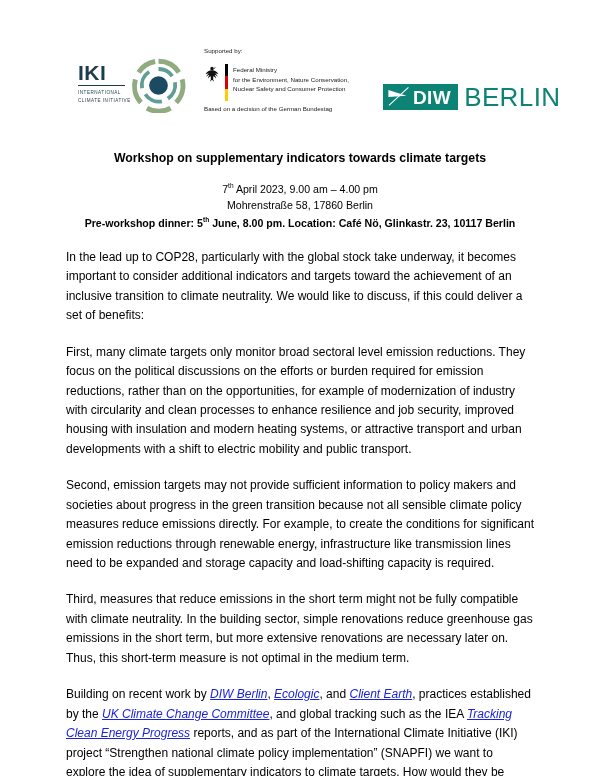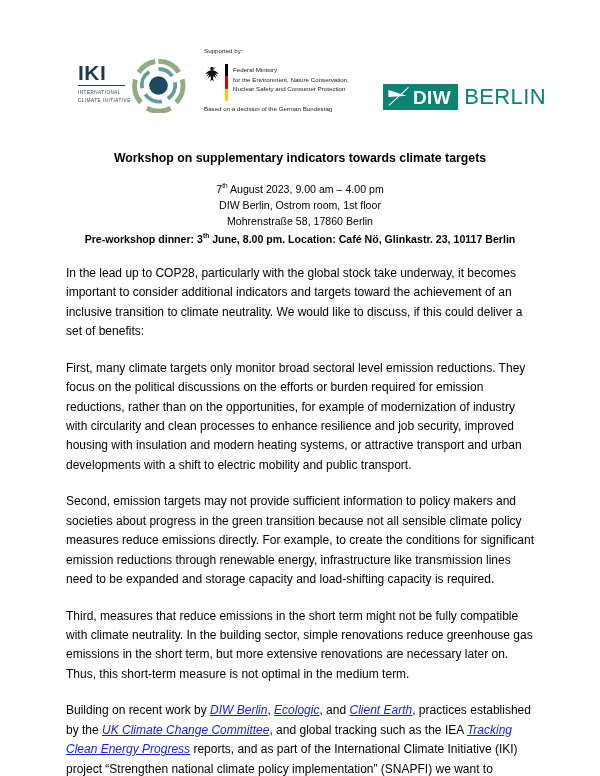--- a/index.html
+++ b/index.html
@@ -162,7 +162,7 @@
   }
   .diw-berlin {
     color: #0d8375;
-    font-size: 22px;
+    font-size: 26px;
     font-weight: normal;
     letter-spacing: 0.4px;
     line-height: 26px;

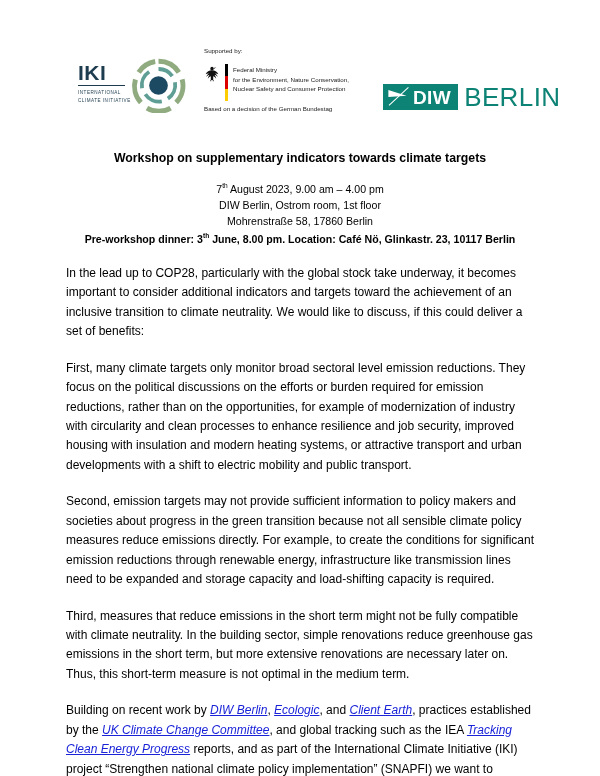--- a/index.html
+++ b/index.html
@@ -294,7 +294,7 @@
 
     <h1 class="doc-title">Workshop on supplementary indicators towards climate targets</h1>
 
-    <p class="meta-line"><span>7</span><sup>th</sup><span> August 2023, 9.00 am – 4.00 pm</span></p>
+    <p class="meta-line"><span>7</span><sup>th</sup><span> April 2023, 9.00 am – 4.00 pm</span></p>
 
     <p class="meta-line">DIW Berlin, Ostrom room, 1st floor</p>
 

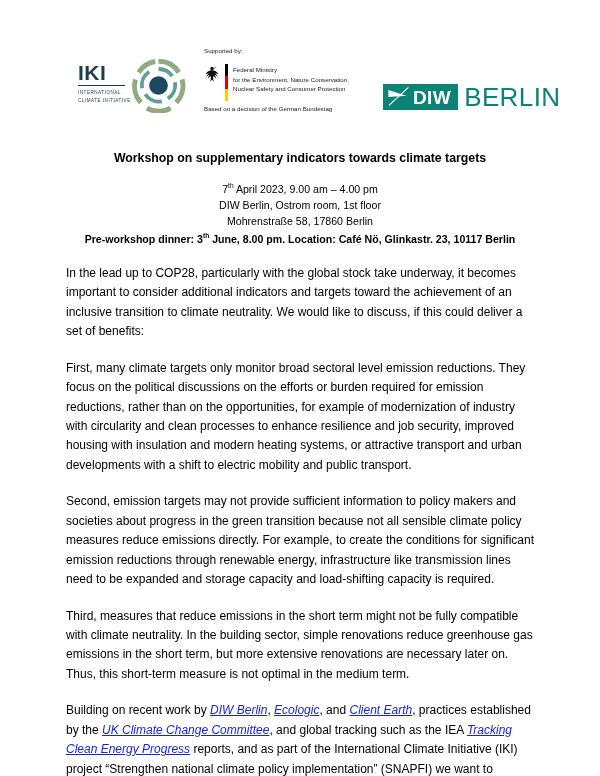--- a/index.html
+++ b/index.html
@@ -296,7 +296,6 @@
 
     <p class="meta-line"><span>7</span><sup>th</sup><span> April 2023, 9.00 am – 4.00 pm</span></p>
 
-    <p class="meta-line">DIW Berlin, Ostrom room, 1st floor</p>
 
     <p class="meta-line">Mohrenstraße 58, 17860 Berlin</p>
 

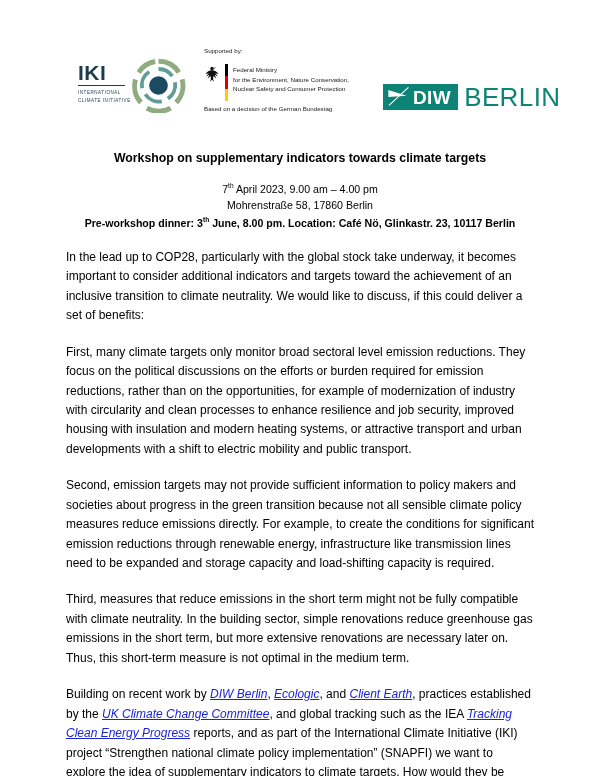--- a/index.html
+++ b/index.html
@@ -299,7 +299,7 @@
 
     <p class="meta-line">Mohrenstraße 58, 17860 Berlin</p>
 
-    <p class="meta-line bold"><span>Pre-workshop dinner: 3</span><sup>th</sup><span> June, 8.00 pm. Location: Café Nö, Glinkastr. 23, 10117 Berlin</span></p>
+    <p class="meta-line bold"><span>Pre-workshop dinner: 5</span><sup>th</sup><span> June, 8.00 pm. Location: Café Nö, Glinkastr. 23, 10117 Berlin</span></p>
 
 
     <p class="para">In the lead up to COP28, particularly with the global stock take underway, it becomes important to consider additional indicators and targets toward the achievement of an inclusive transition to climate neutrality. We would like to discuss, if this could deliver a set of benefits:</p>

